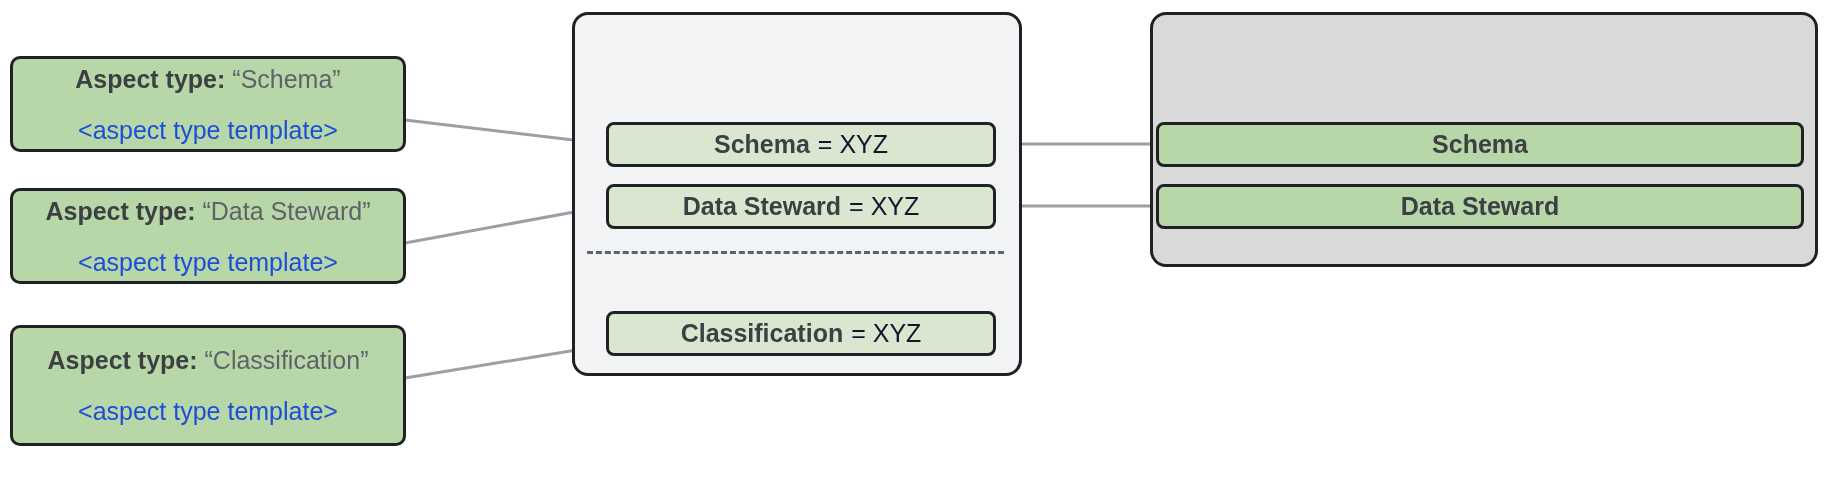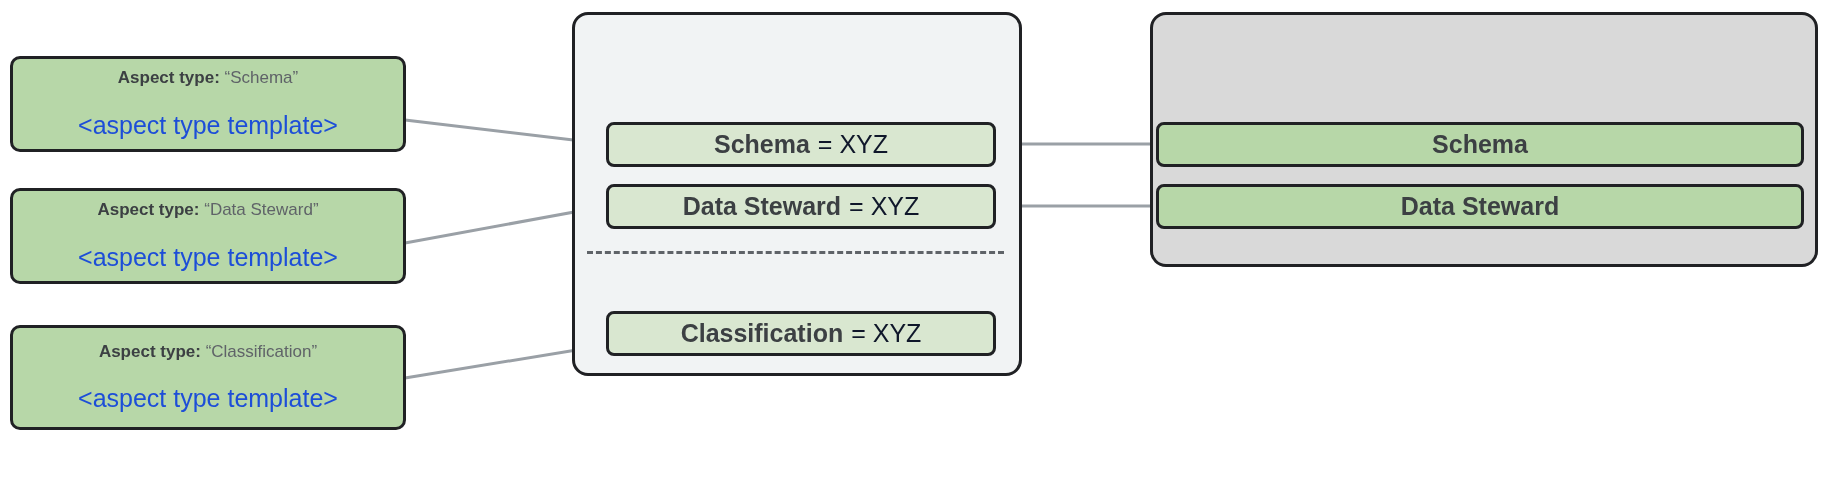--- a/index.html
+++ b/index.html
@@ -51,7 +51,7 @@
     justify-content: center;
   }
   .aspect-type-card .line1 {
-    font-size: 17px;
+    font-size: 25px;
     line-height: 1.2;
     white-space: nowrap;
   }

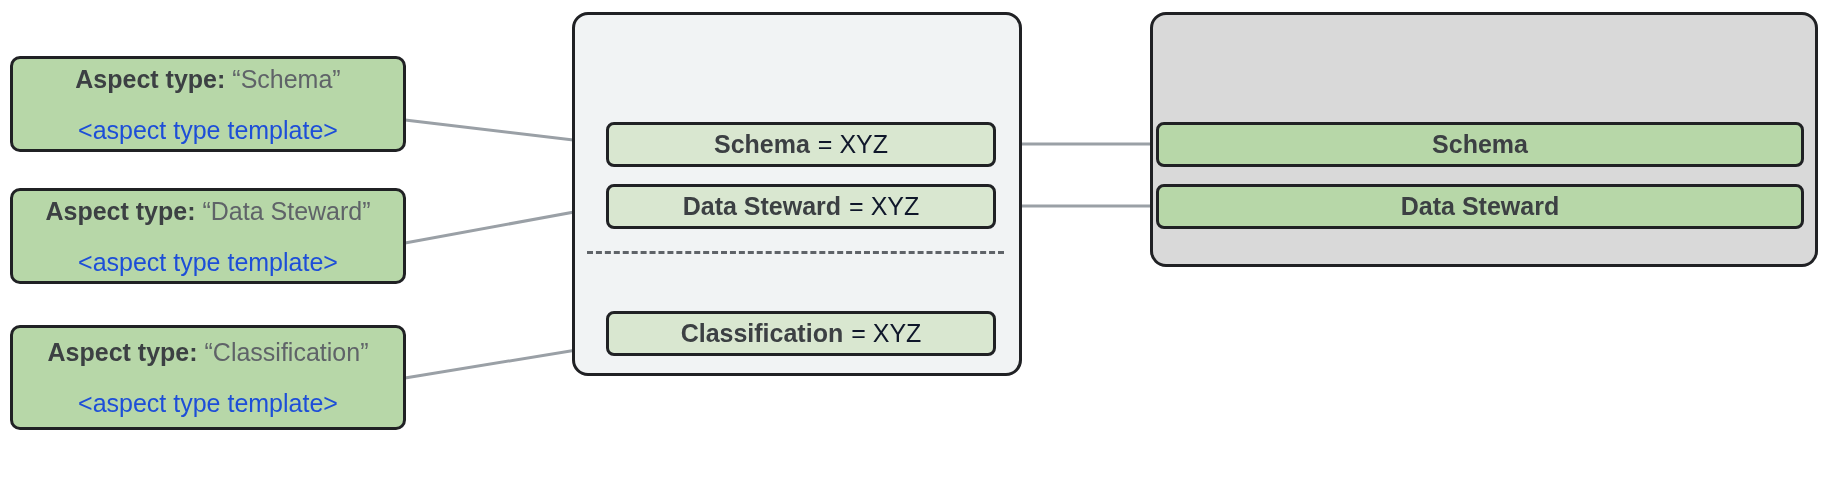--- a/index.html
+++ b/index.html
@@ -172,7 +172,7 @@
     <div class="line2">&lt;aspect type template&gt;</div>
   </div>
 
-  <div class="node aspect-type-card" style="left:10px; top:325px; width:396px; height:105px;">
+  <div class="node aspect-type-card" style="left:10px; top:325px; width:396px; height:121px;">
     <div class="line1">
       <span class="strong">Aspect type:</span>
       <span class="quoted">“Classification”</span>

